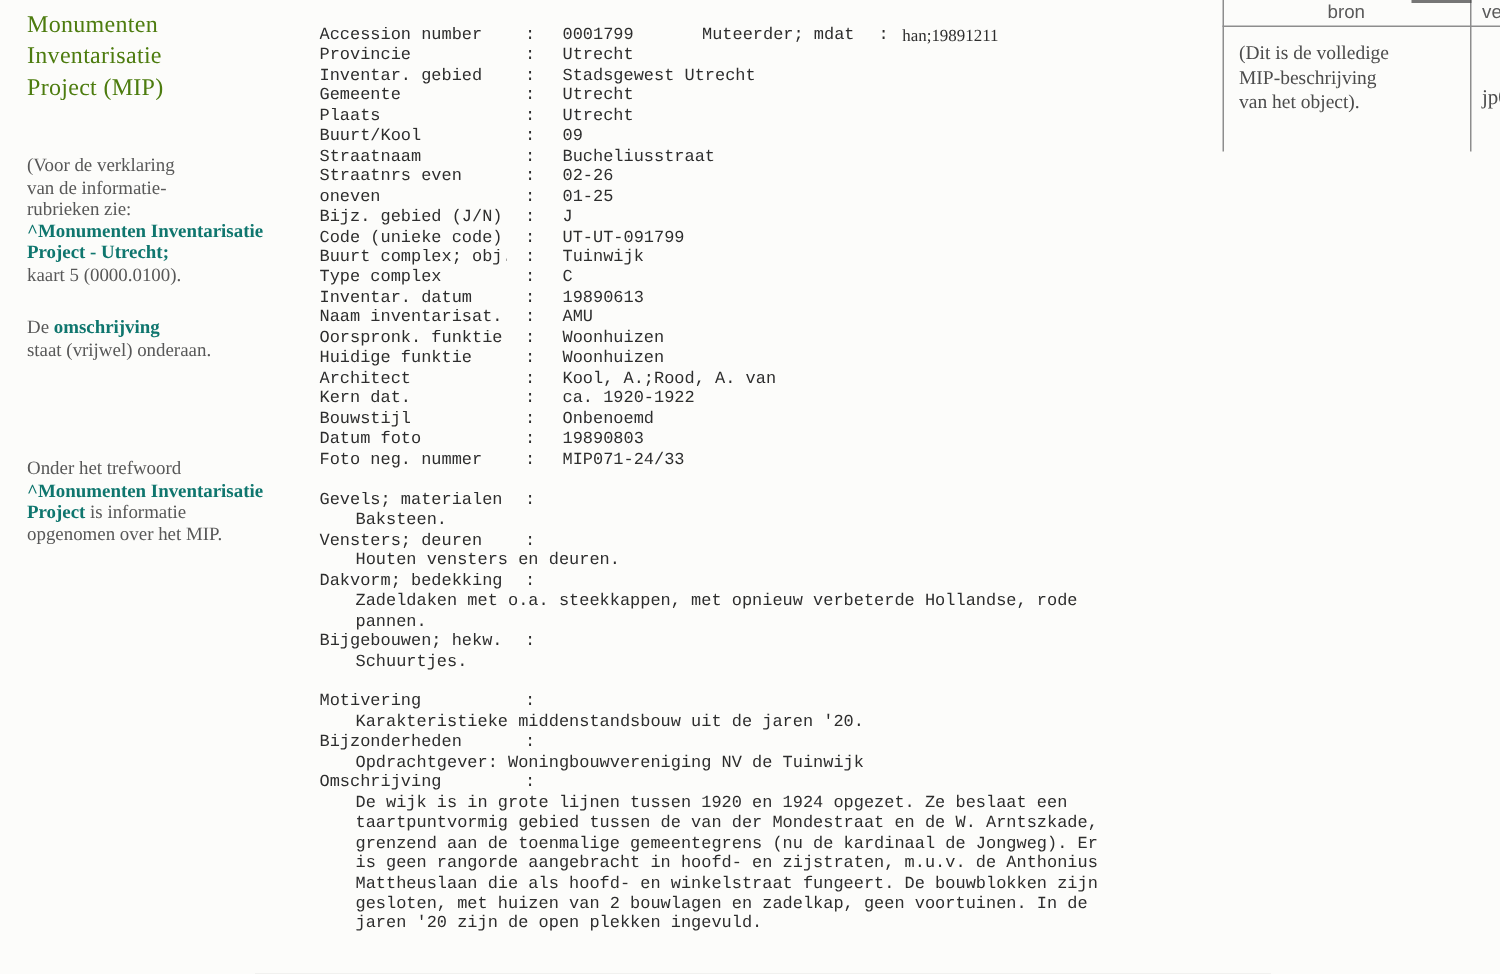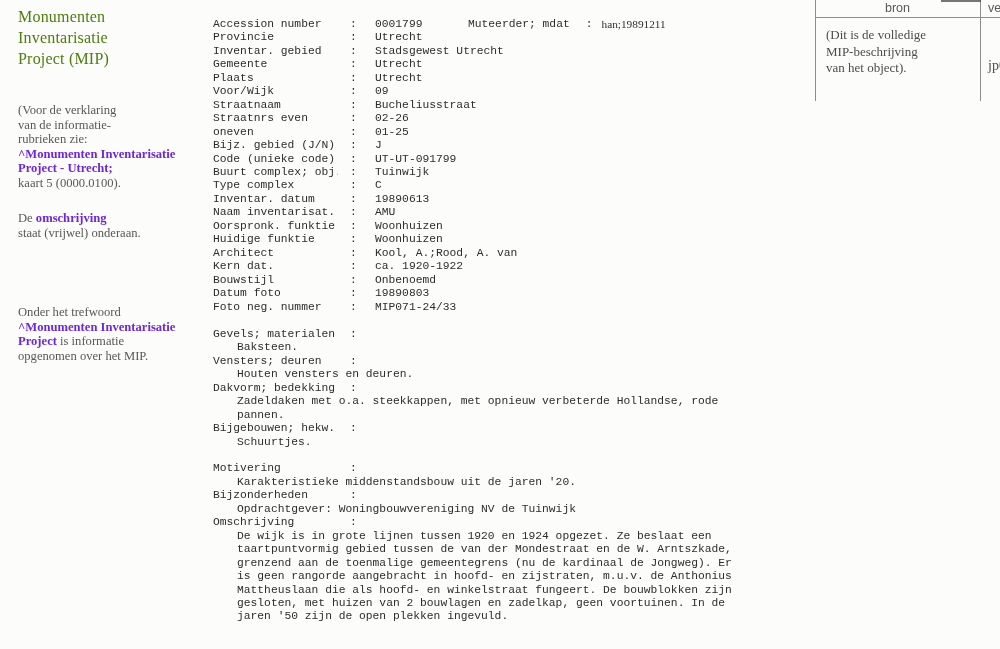--- a/index.html
+++ b/index.html
@@ -99,7 +99,7 @@
     <span class="flabel">Plaats</span><span class="fcolon">:</span><span class="fvalue">Utrecht</span>
   </div>
         <div class="frow">
-    <span class="flabel">Voor/Wijk</span><span class="fcolon">:</span><span class="fvalue">09</span>
+    <span class="flabel">Buurt/Kool</span><span class="fcolon">:</span><span class="fvalue">09</span>
   </div>
         <div class="frow">
     <span class="flabel">Straatnaam</span><span class="fcolon">:</span><span class="fvalue">Bucheliusstraat</span>

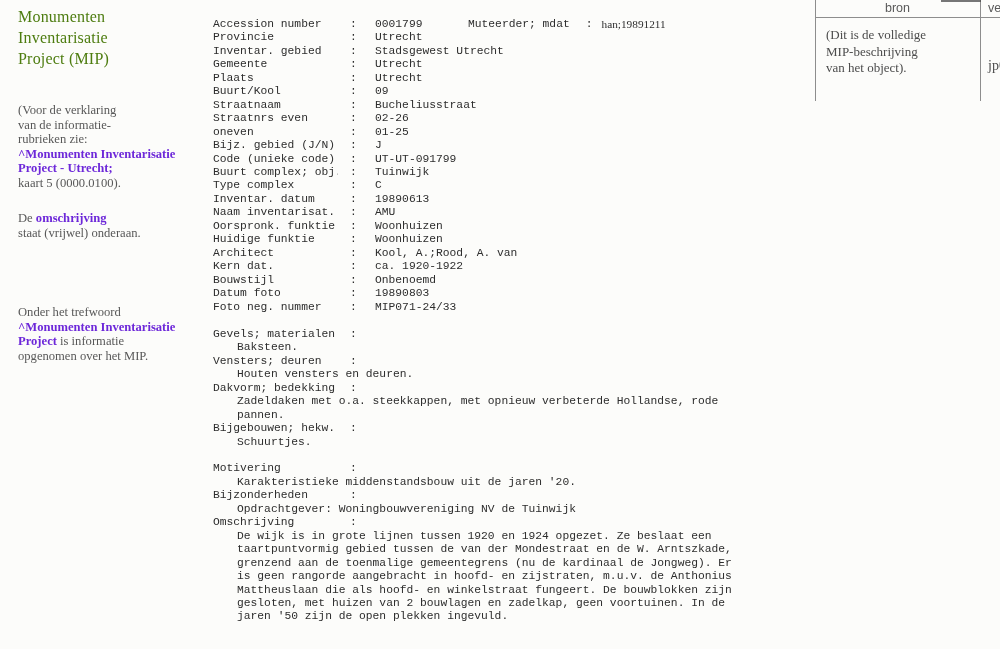--- a/index.html
+++ b/index.html
@@ -11,7 +11,7 @@
   .title{font-size:16px;line-height:21px;color:#4d7c0f;letter-spacing:.2px;}
   .note{position:absolute;left:0;width:205px;font-size:12.6px;line-height:14.6px;color:#585858;}
   .note1{top:97px}.note2{top:205px}.note3{top:299px}
-  .note b,.b{font-weight:bold;color:#6d28d9;}
+  .note b,.b{font-weight:bold;color:#0f766e;}
 
   
   .record{position:absolute;left:213px;top:18px;width:600px;

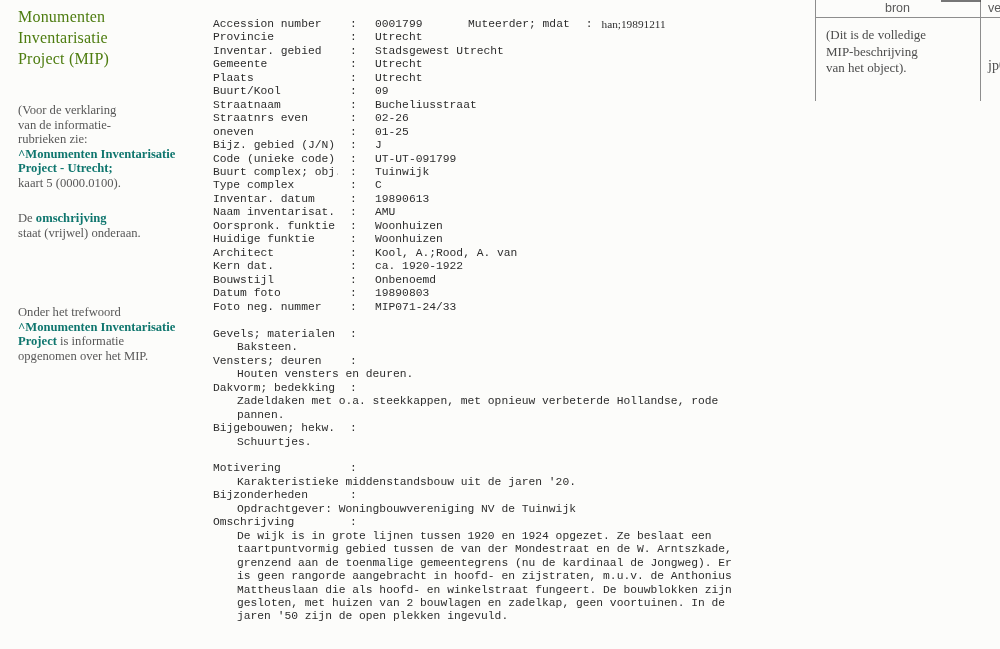--- a/index.html
+++ b/index.html
@@ -198,7 +198,7 @@
           <div class="sline">is geen rangorde aangebracht in hoofd- en zijstraten, m.u.v. de Anthonius</div>
           <div class="sline">Mattheuslaan die als hoofd- en winkelstraat fungeert. De bouwblokken zijn</div>
           <div class="sline">gesloten, met huizen van 2 bouwlagen en zadelkap, geen voortuinen. In de</div>
-          <div class="sline">jaren '50 zijn de open plekken ingevuld.</div>
+          <div class="sline">jaren '20 zijn de open plekken ingevuld.</div>
         </div>
       </div>
   </main>

